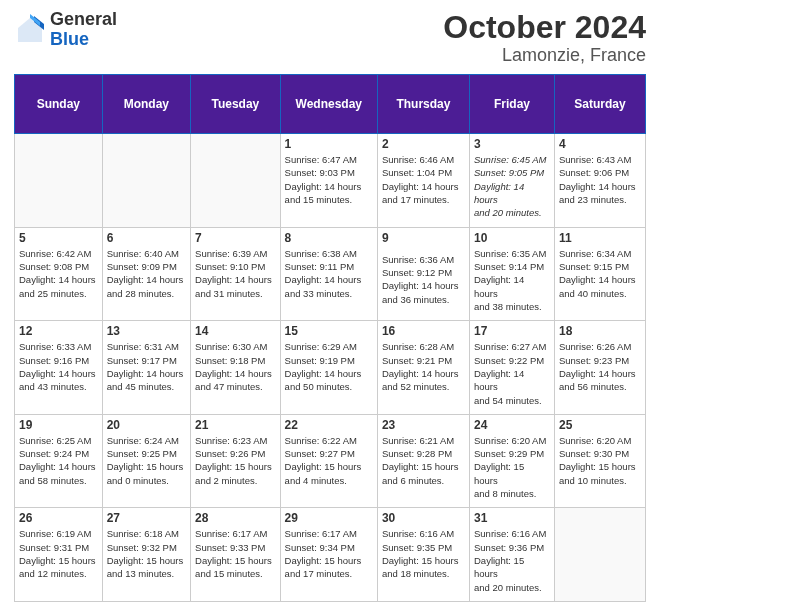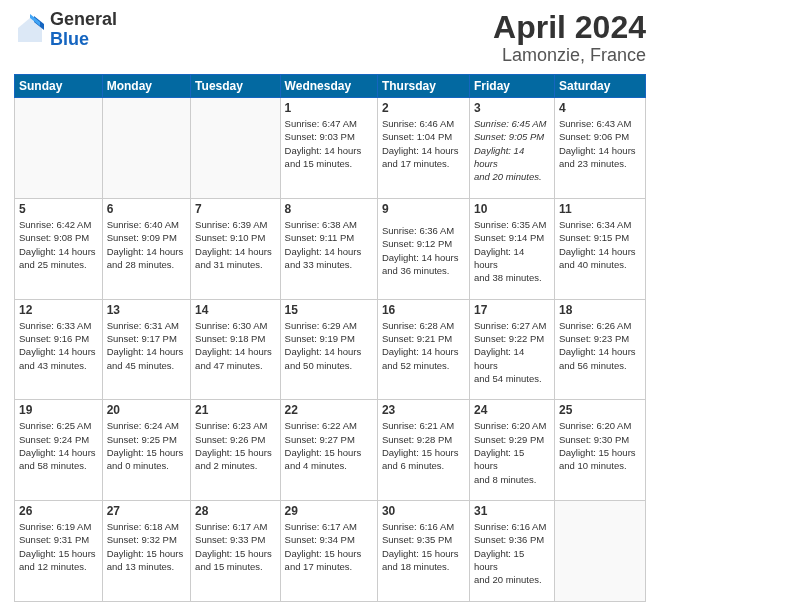--- a/index.html
+++ b/index.html
@@ -117,7 +117,7 @@
       </div>
     </div>
     <div class="title-section">
-      <div class="month-title">April 2024</div>
+      <div class="month-title">October 2024</div>
       <div class="location">Lamonzie, France</div>
     </div>
   </div>

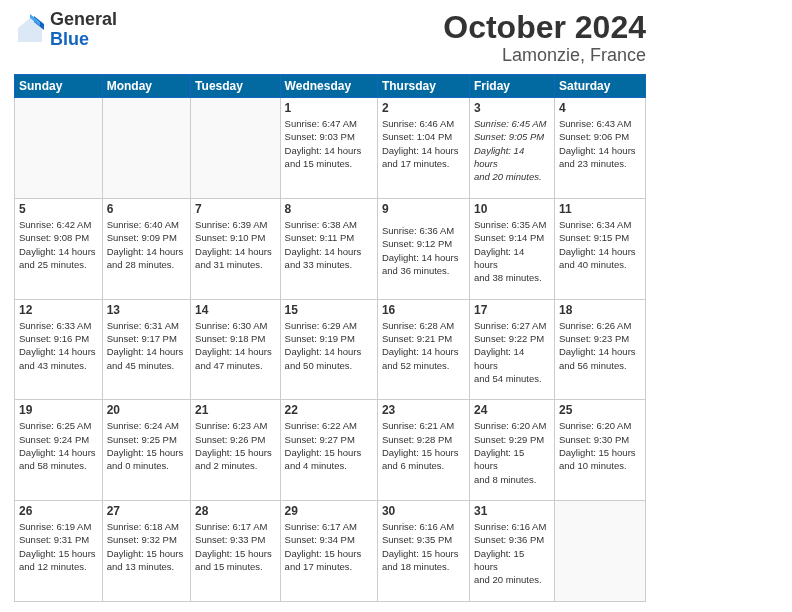--- a/index.html
+++ b/index.html
@@ -66,12 +66,12 @@
       flex: 1;
     }
     .calendar th {
-      background: #0369a1;
+      background: #4c1d95;
       color: white;
       font-size: 12px;
       font-weight: bold;
-      padding: 4px 4px;
-      text-align: left;
+      padding: 22px 4px;
+      text-align: center;
       border: 1px solid #1565c0;
     }
     .calendar td {

